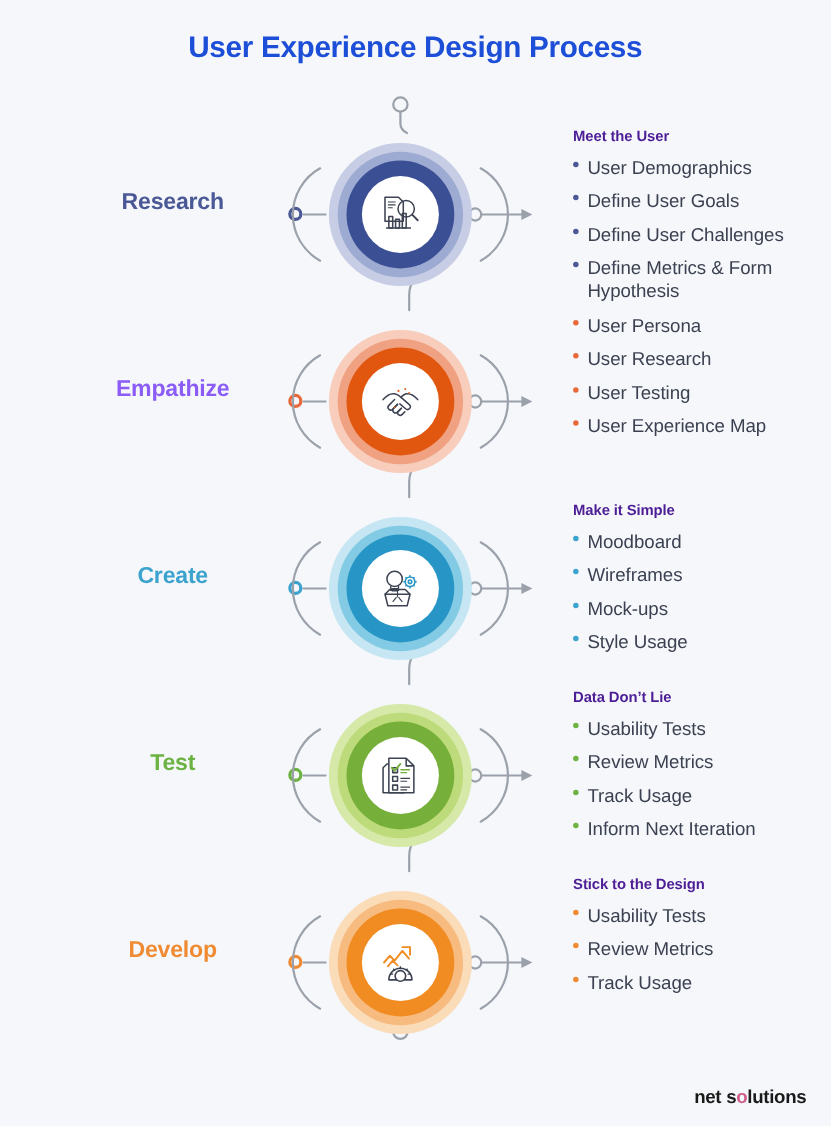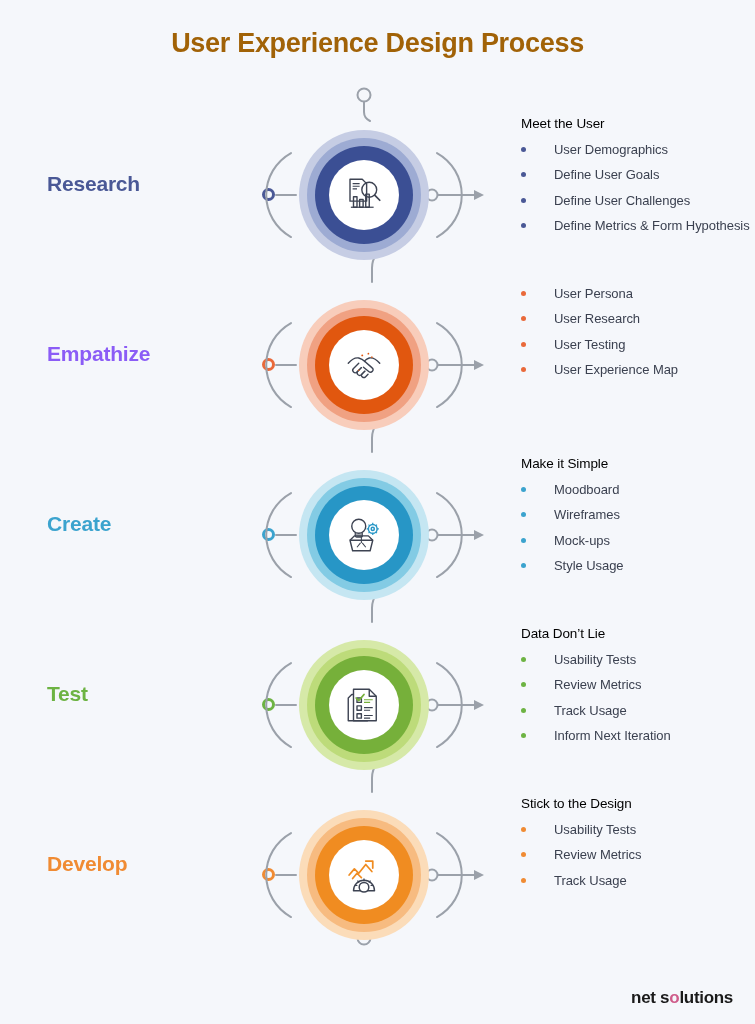--- a/index.html
+++ b/index.html
@@ -27,7 +27,7 @@
     font-size: 27px;
     font-weight: bold;
     letter-spacing: -0.3px;
-    color: #a16207;
+    color: #1d4ed8;
   }
 
   

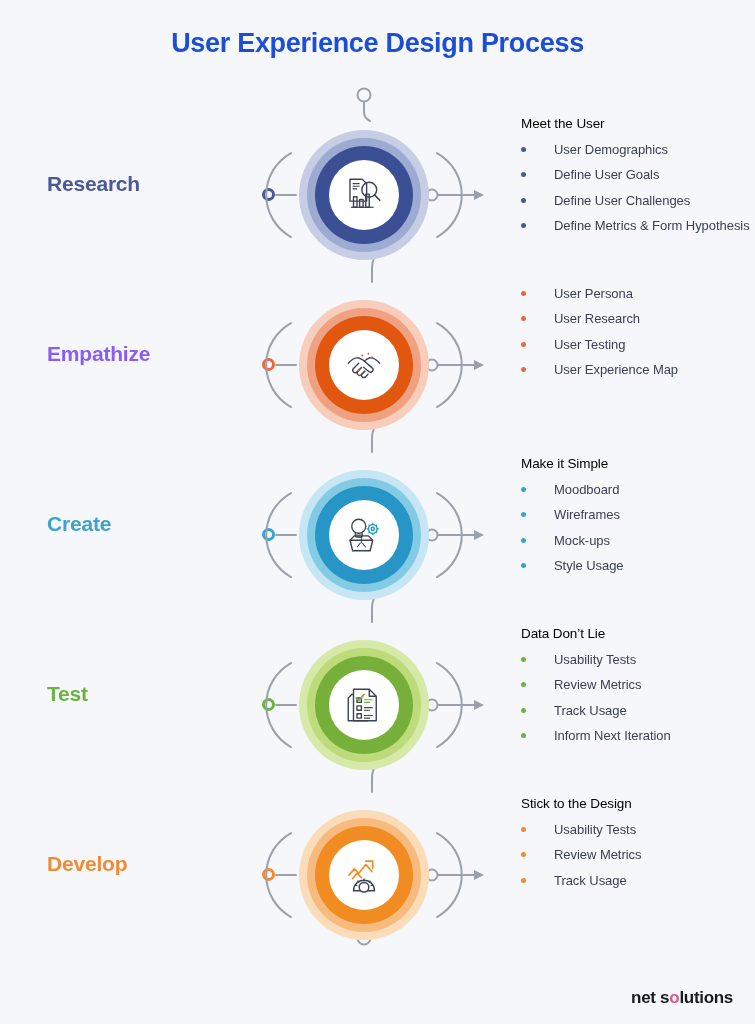--- a/index.html
+++ b/index.html
@@ -99,8 +99,8 @@
   }
   .detail-head {
     font-size: 13.5px;
-    font-weight: normal;
-    color: #000000;
+    font-weight: bold;
+    color: #4c1d95;
     margin-bottom: 11px;
     letter-spacing: -0.1px;
   }

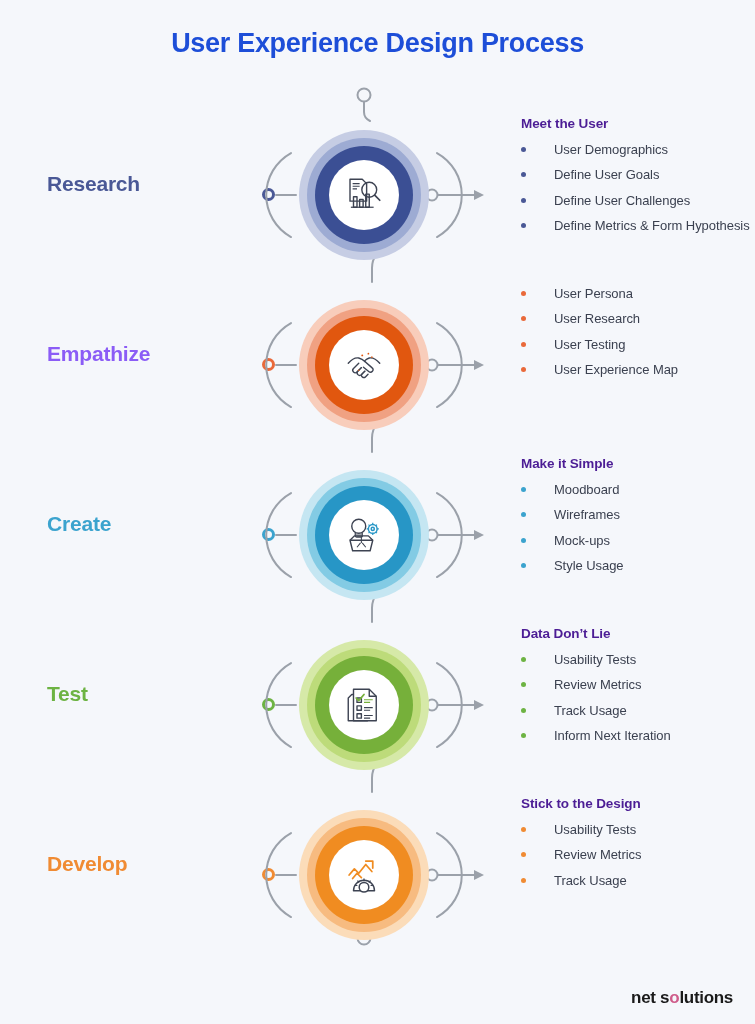--- a/index.html
+++ b/index.html
@@ -117,11 +117,10 @@
     flex: 0 0 auto;
   }
   .detail-text {
-    font-size: 13px;
+    font-size: 17px;
     color: #3b4150;
     line-height: 1.25;
     letter-spacing: -0.05px;
-    margin-left: 20px;
   }
 
   

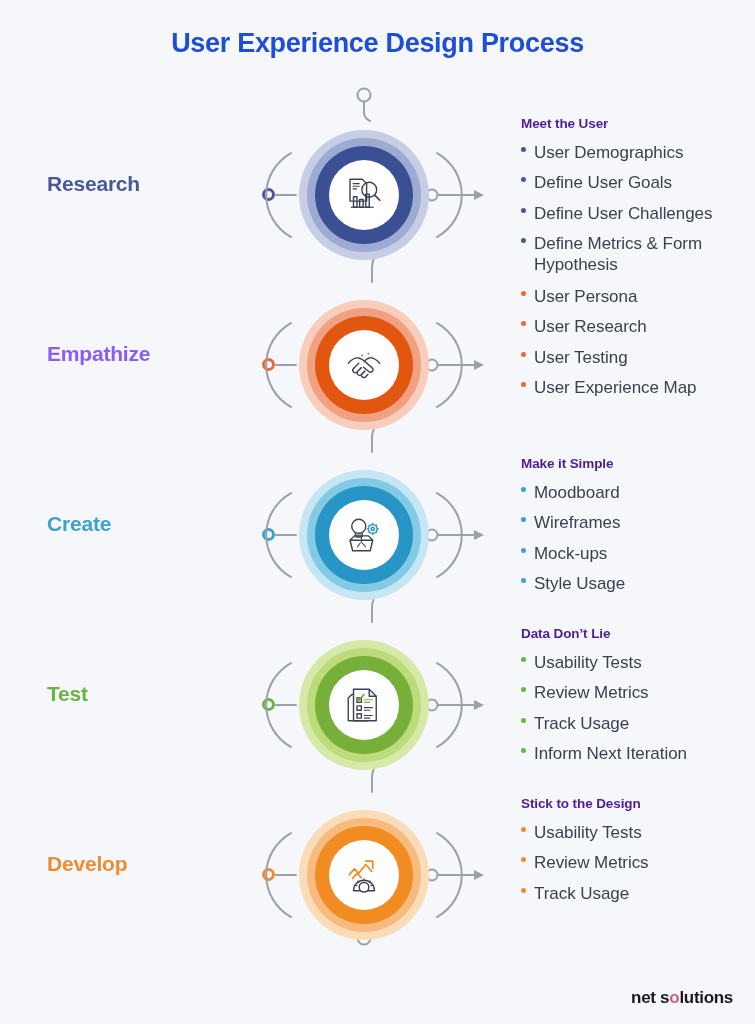--- a/index.html
+++ b/index.html
@@ -50,7 +50,7 @@
     position: absolute;
     right: 488px;         
     width: 220px;
-    text-align: left;
+    text-align: center;
     top: 62px;
     font-size: 21px;
     font-weight: bold;

